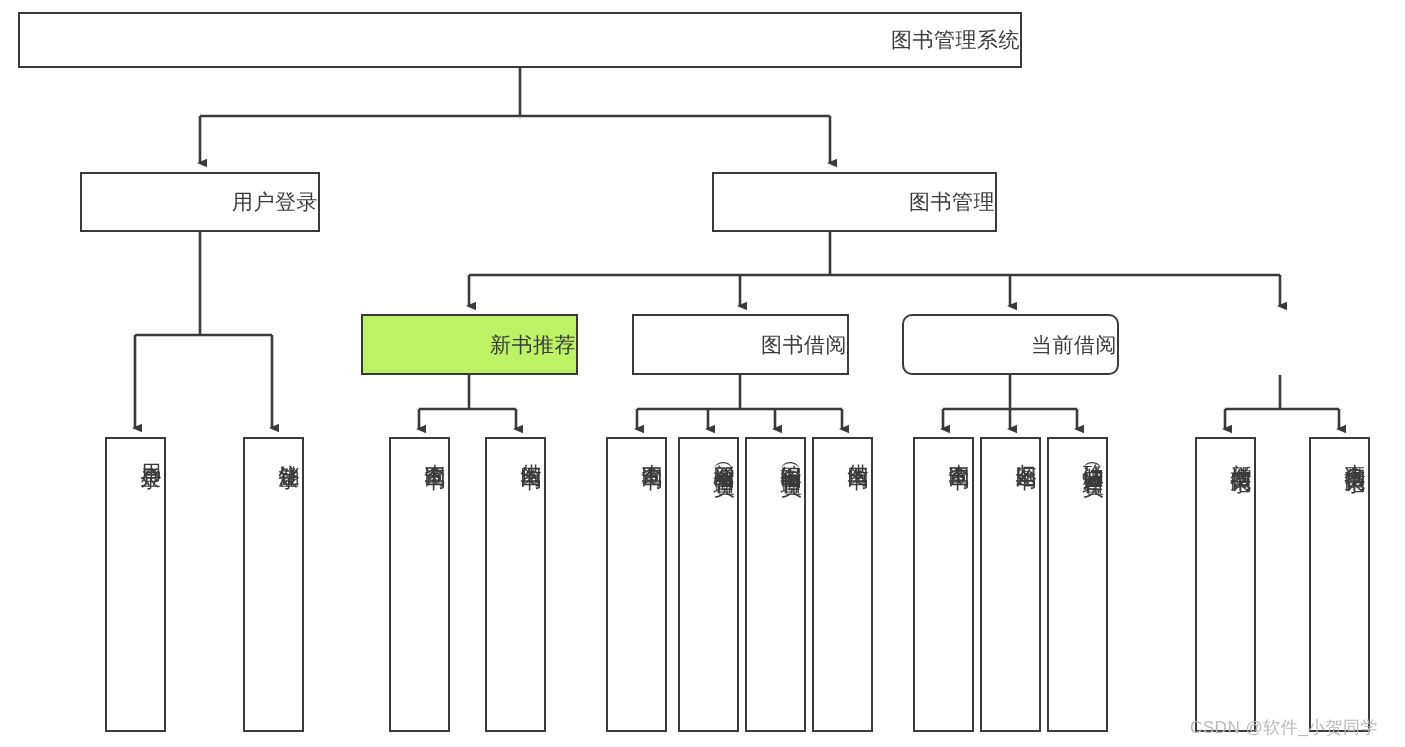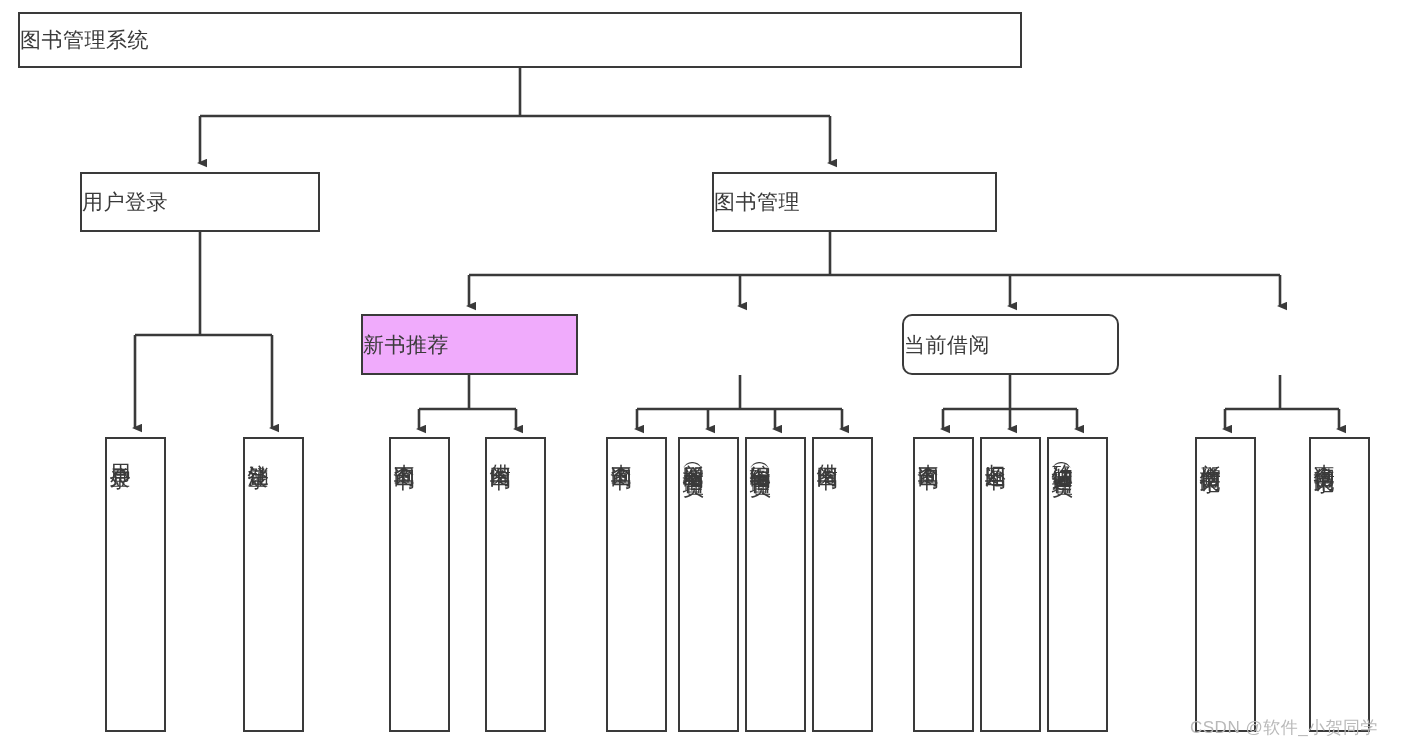--- a/index.html
+++ b/index.html
@@ -32,7 +32,7 @@
     border: 2px solid #000000;
     display: flex;
     align-items: center;
-    justify-content: flex-start;
+    justify-content: flex-end;
     color: #3a3a3a;
   }
   .node .label {

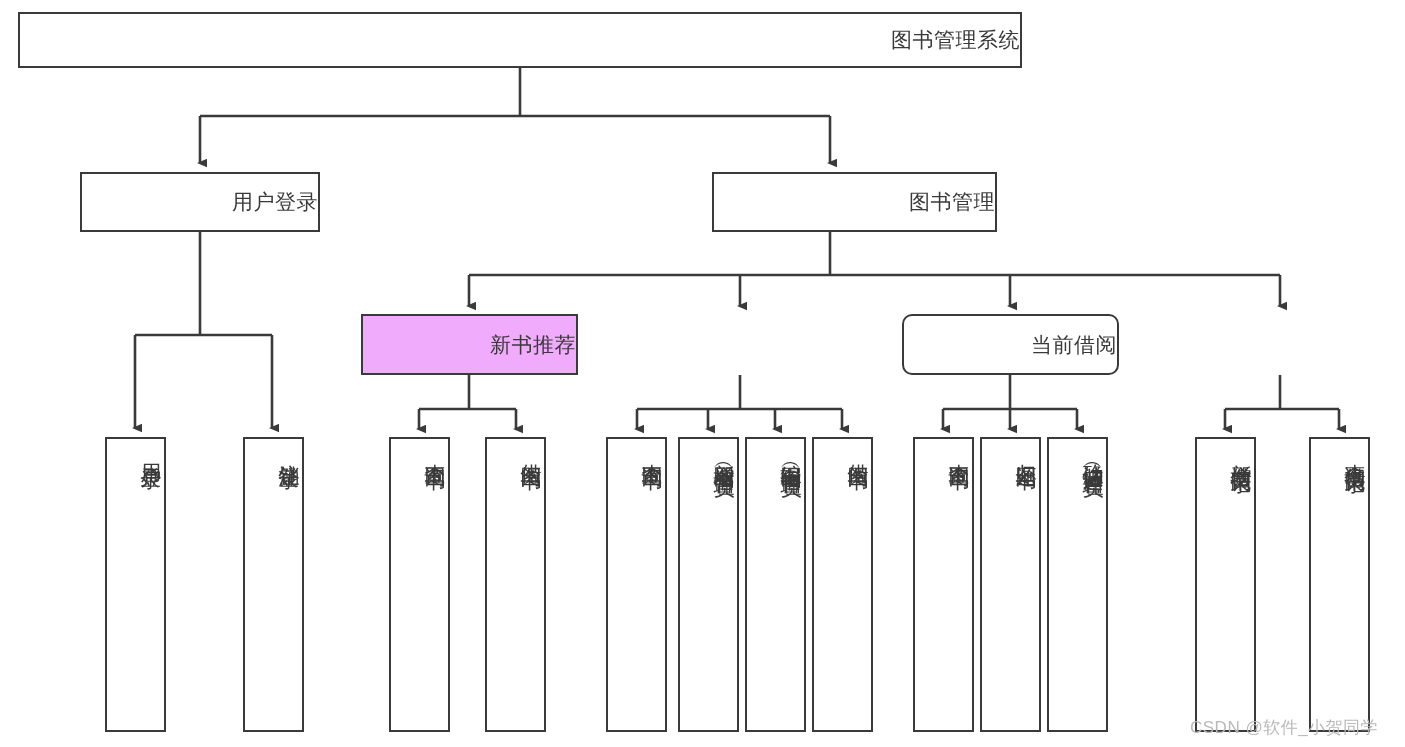--- a/index.html
+++ b/index.html
@@ -128,7 +128,7 @@
     <span class="label">图书管理</span>
   </div>
 
-  <div class="node" style="left: 361px; top: 314px; width: 217px; height: 61px; border-color: rgb(58, 58, 58); background: #f0abfc; color: rgb(58, 58, 58);">
+  <div class="node" style="left: 361px; top: 314px; width: 217px; height: 61px; border-color: rgb(58, 58, 58); background: #bef264; color: rgb(58, 58, 58);">
     <span class="label">新书推荐</span>
   </div>
   <div class="node" style="left: 902px; top: 314px; width: 217px; height: 61px; border-color: rgb(58, 58, 58); background: rgb(255, 255, 255); color: rgb(58, 58, 58); border-radius: 10px;">

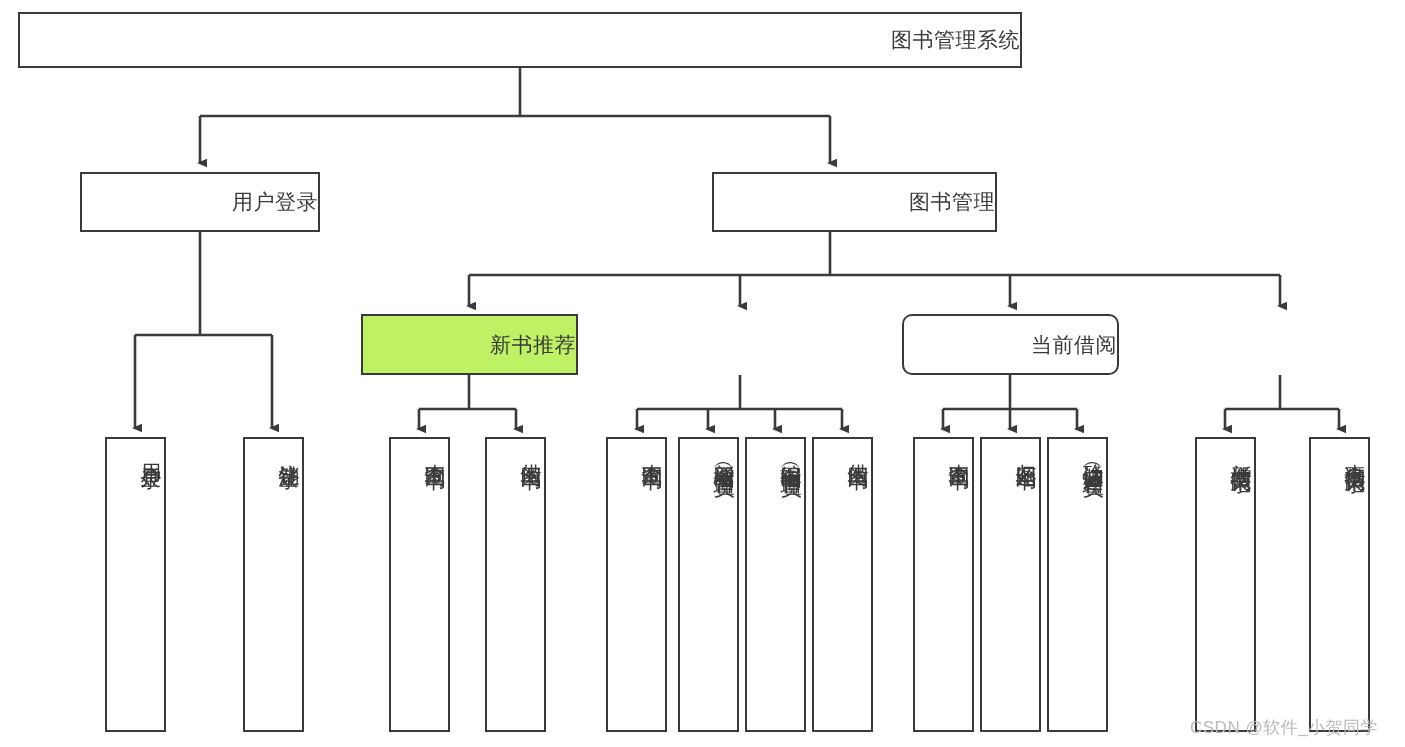--- a/index.html
+++ b/index.html
@@ -131,6 +131,9 @@
   <div class="node" style="left: 361px; top: 314px; width: 217px; height: 61px; border-color: rgb(58, 58, 58); background: #bef264; color: rgb(58, 58, 58);">
     <span class="label">新书推荐</span>
   </div>
+  <div class="node" style="left: 632px; top: 314px; width: 217px; height: 61px; border-color: rgb(58, 58, 58); background: rgb(255, 255, 255); color: rgb(58, 58, 58);">
+    <span class="label">图书借阅</span>
+  </div>
   <div class="node" style="left: 902px; top: 314px; width: 217px; height: 61px; border-color: rgb(58, 58, 58); background: rgb(255, 255, 255); color: rgb(58, 58, 58); border-radius: 10px;">
     <span class="label">当前借阅</span>
   </div>

